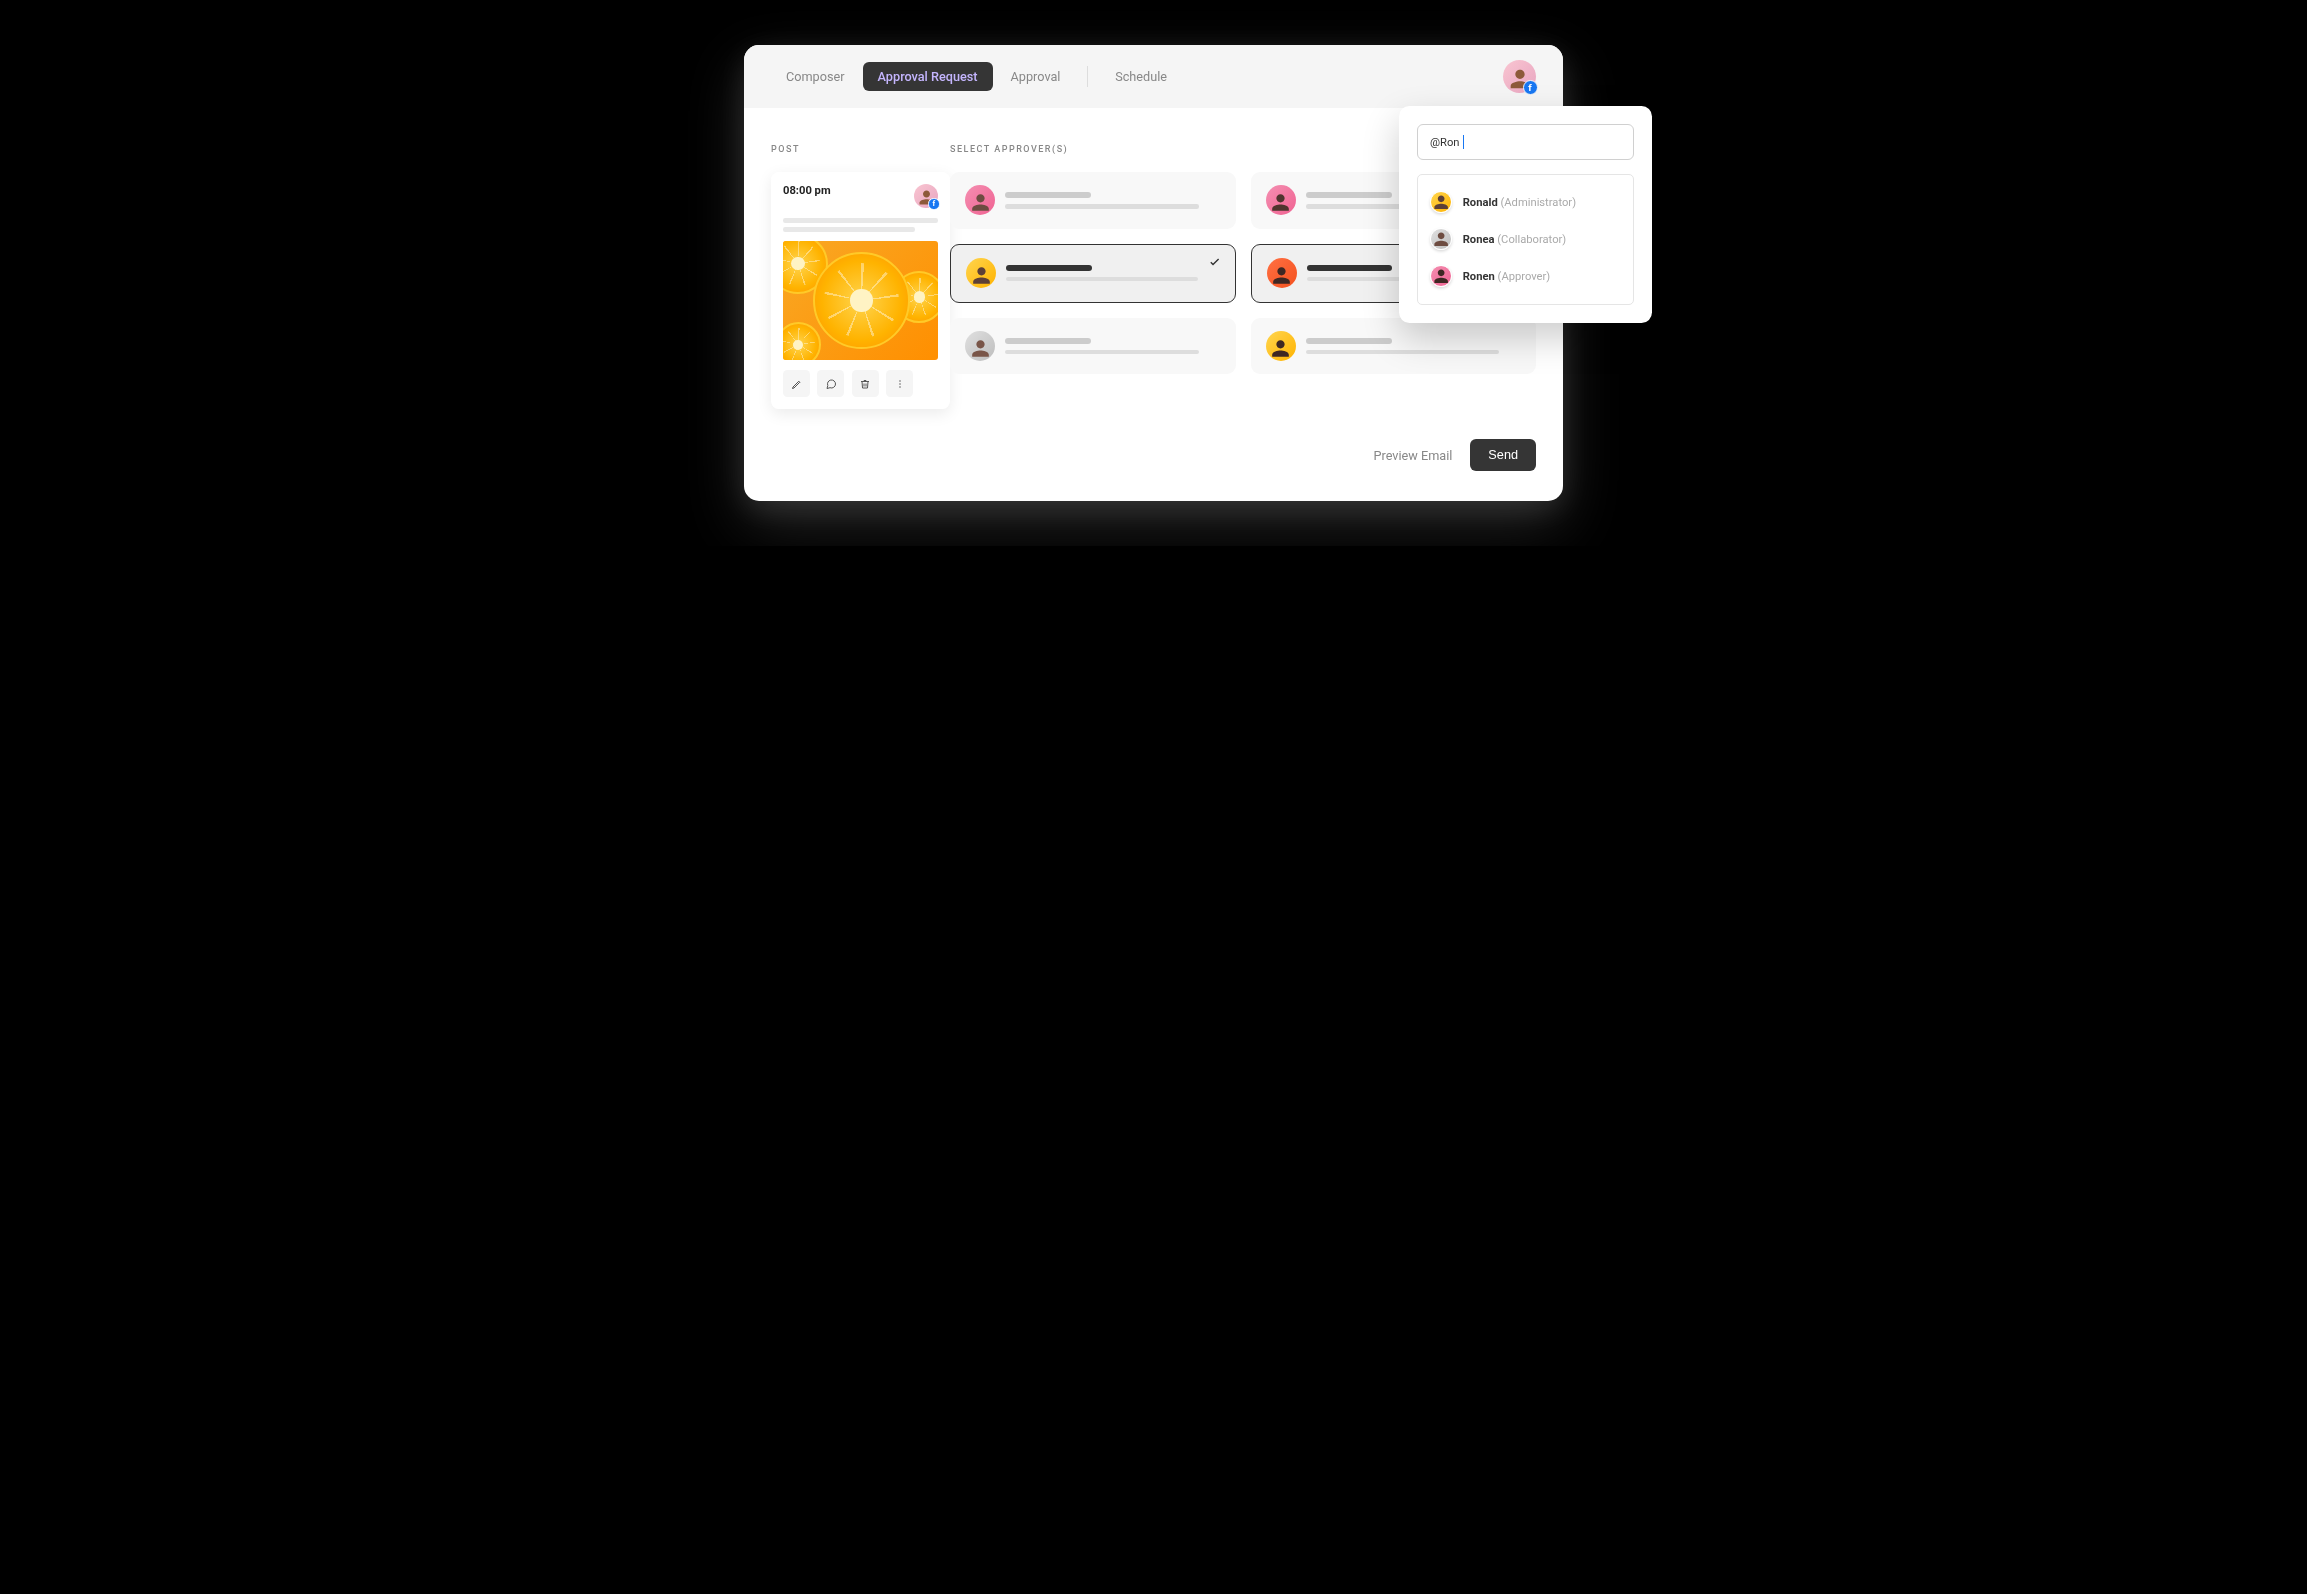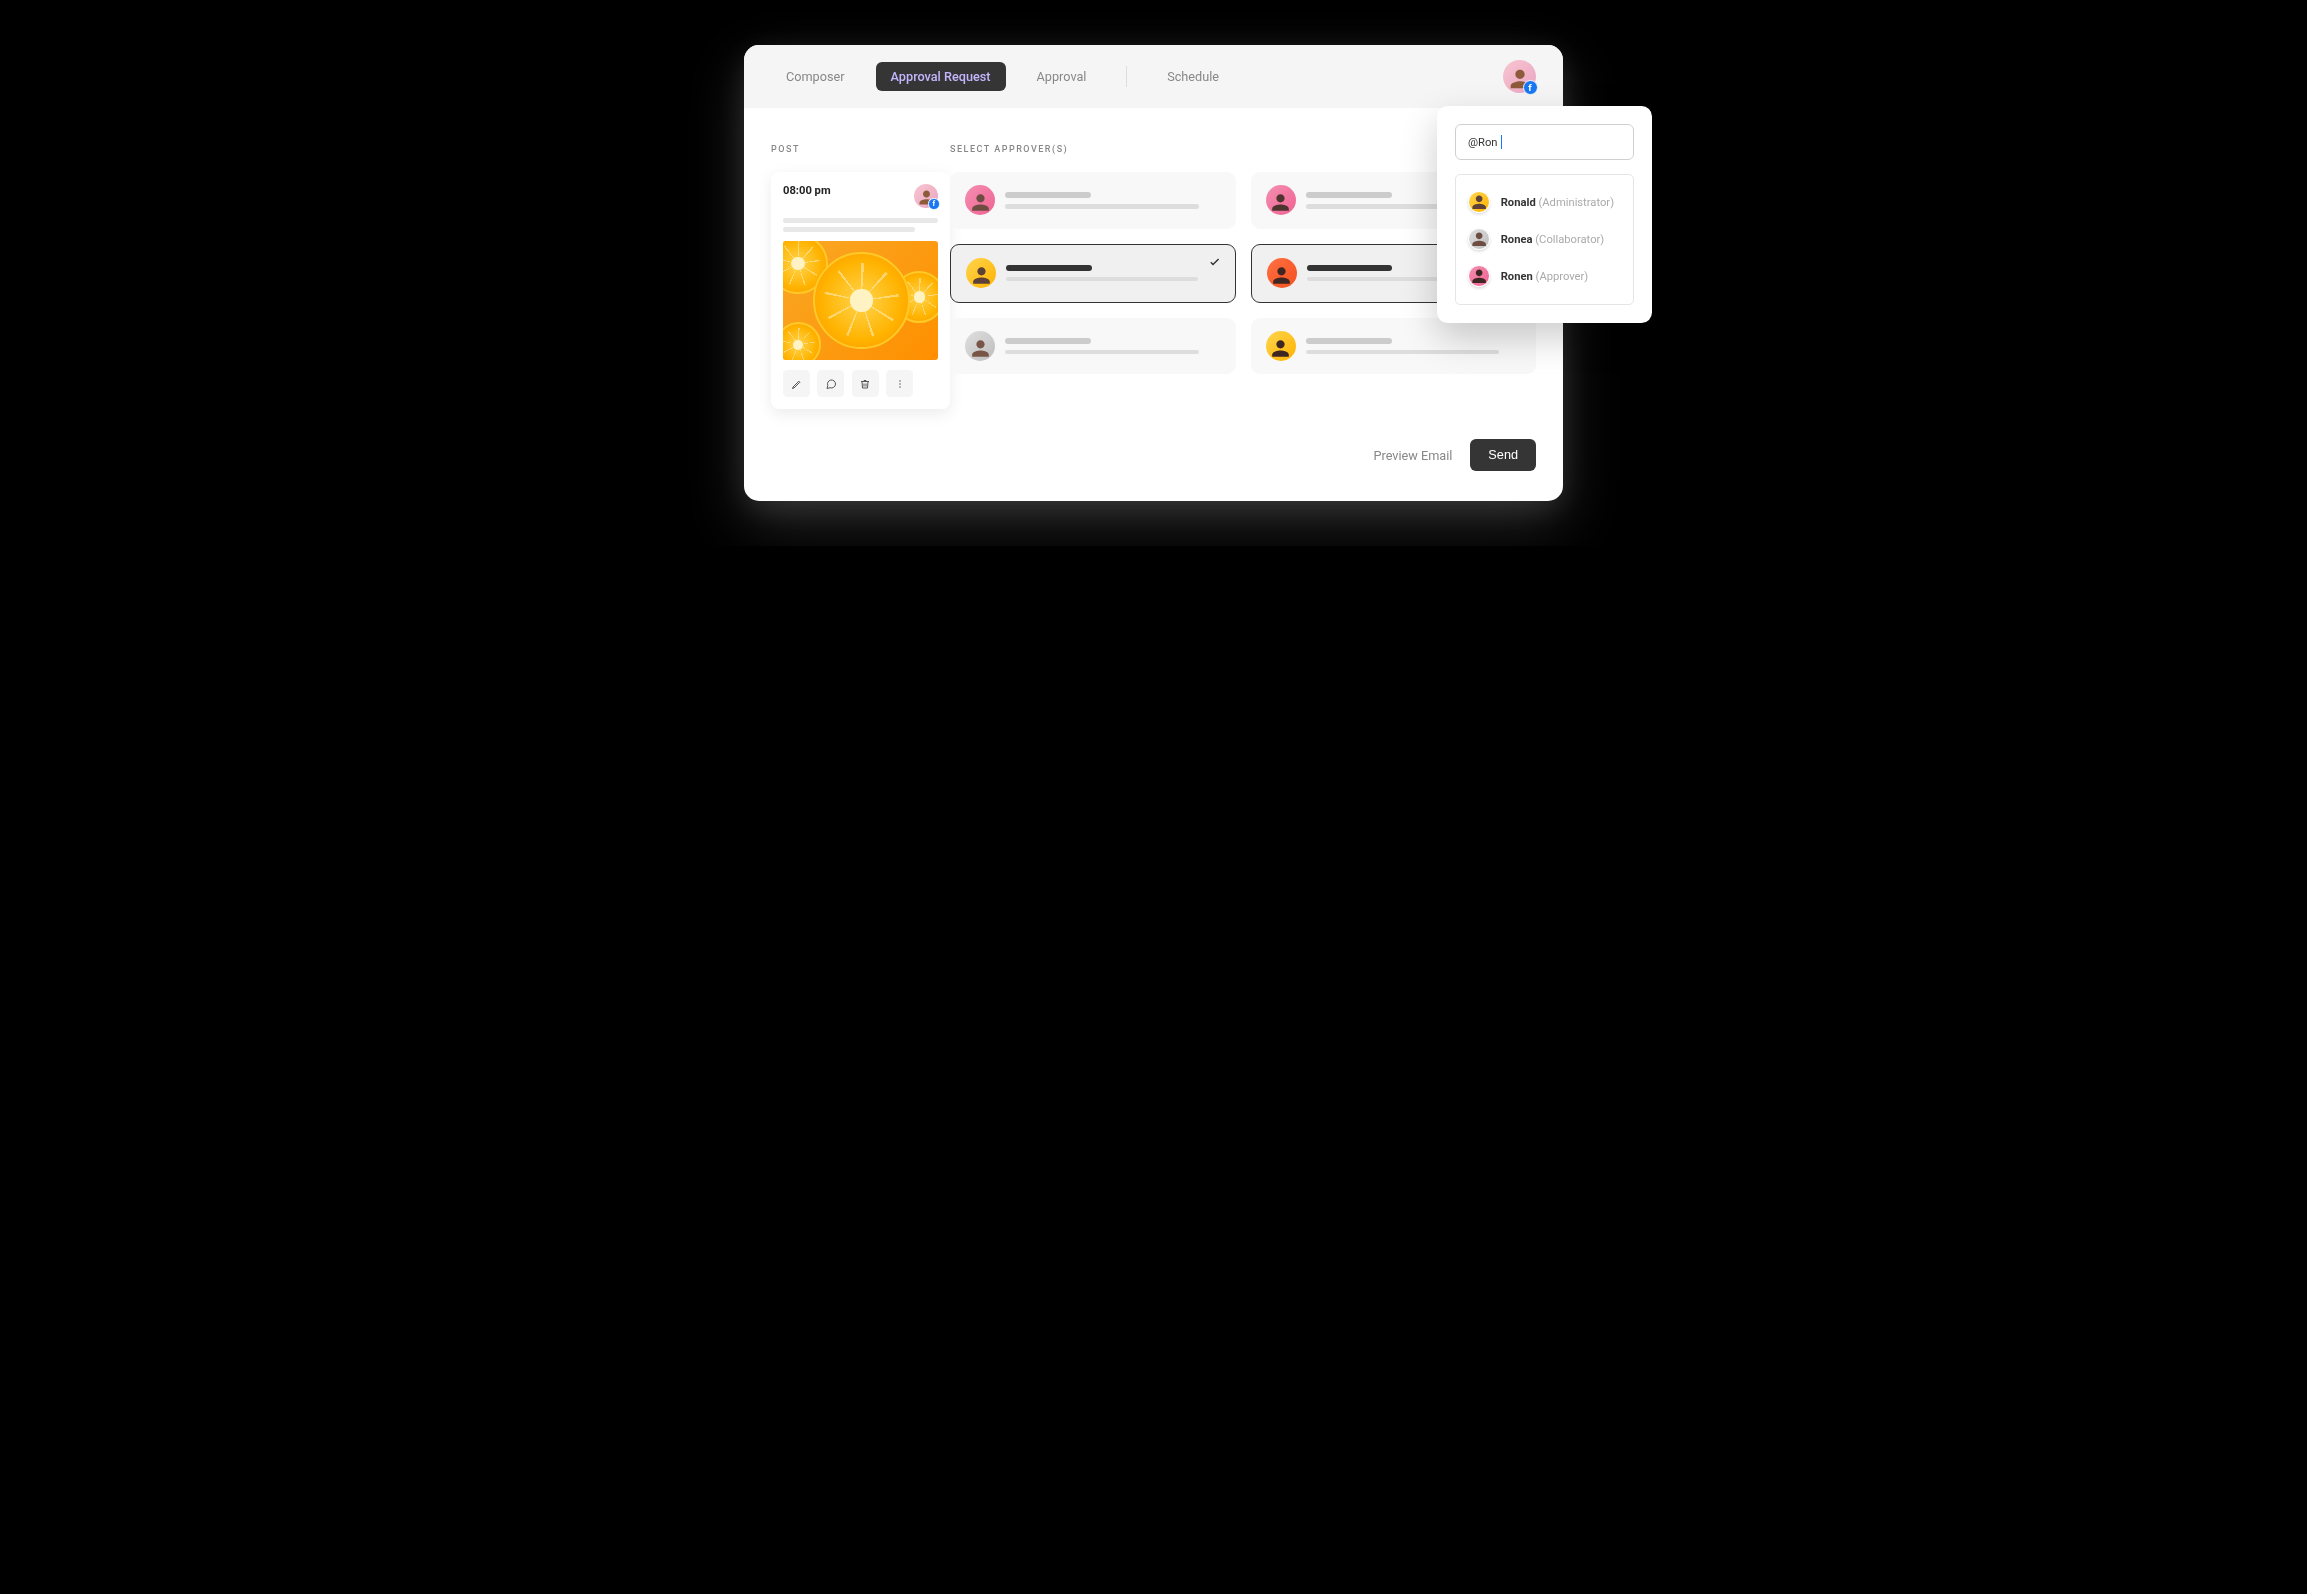--- a/index.html
+++ b/index.html
@@ -30,7 +30,7 @@
     .tabs {
       display: flex;
       align-items: center;
-      gap: 16px;
+      gap: 3px;
     }
     .tab {
       padding: 7.4px 15px;

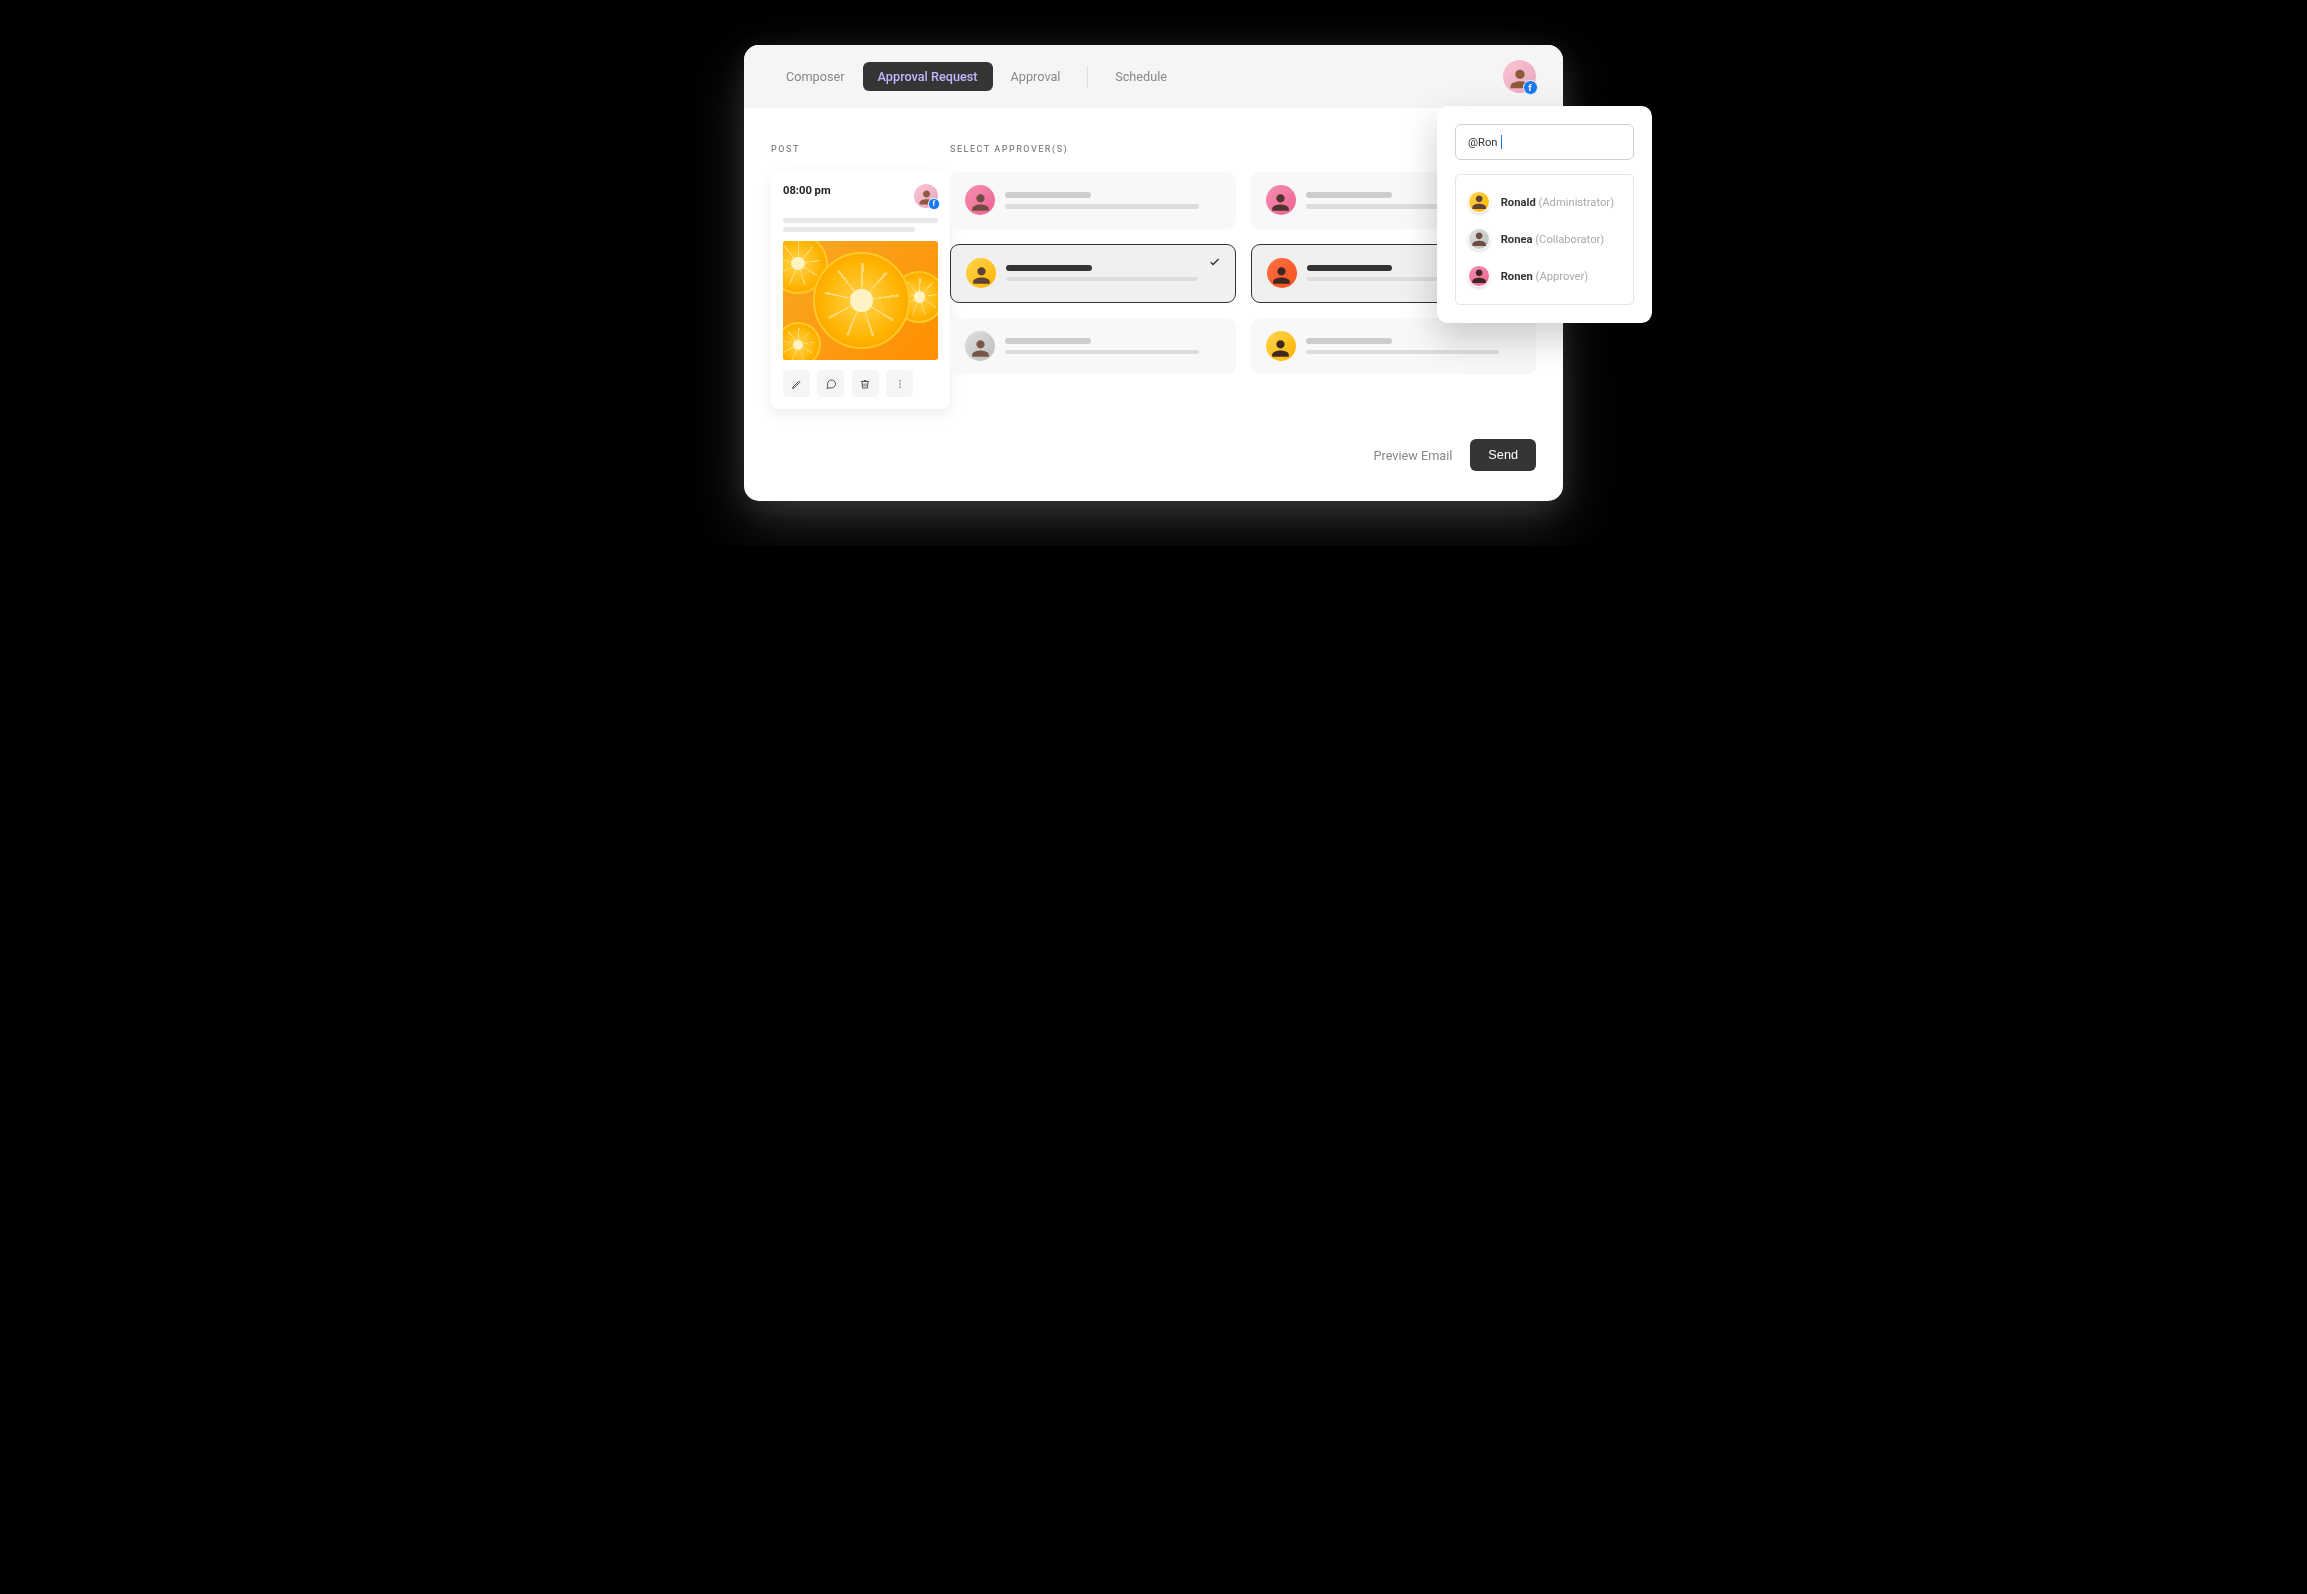--- a/index.html
+++ b/index.html
@@ -229,7 +229,7 @@
       position: absolute;
       top: 61px;
       right: -89px;
-      width: 215px;
+      width: 253px;
       background: #fff;
       border-radius: 10.4px;
       box-shadow: 0 15px 37px rgba(0,0,0,0.2);

